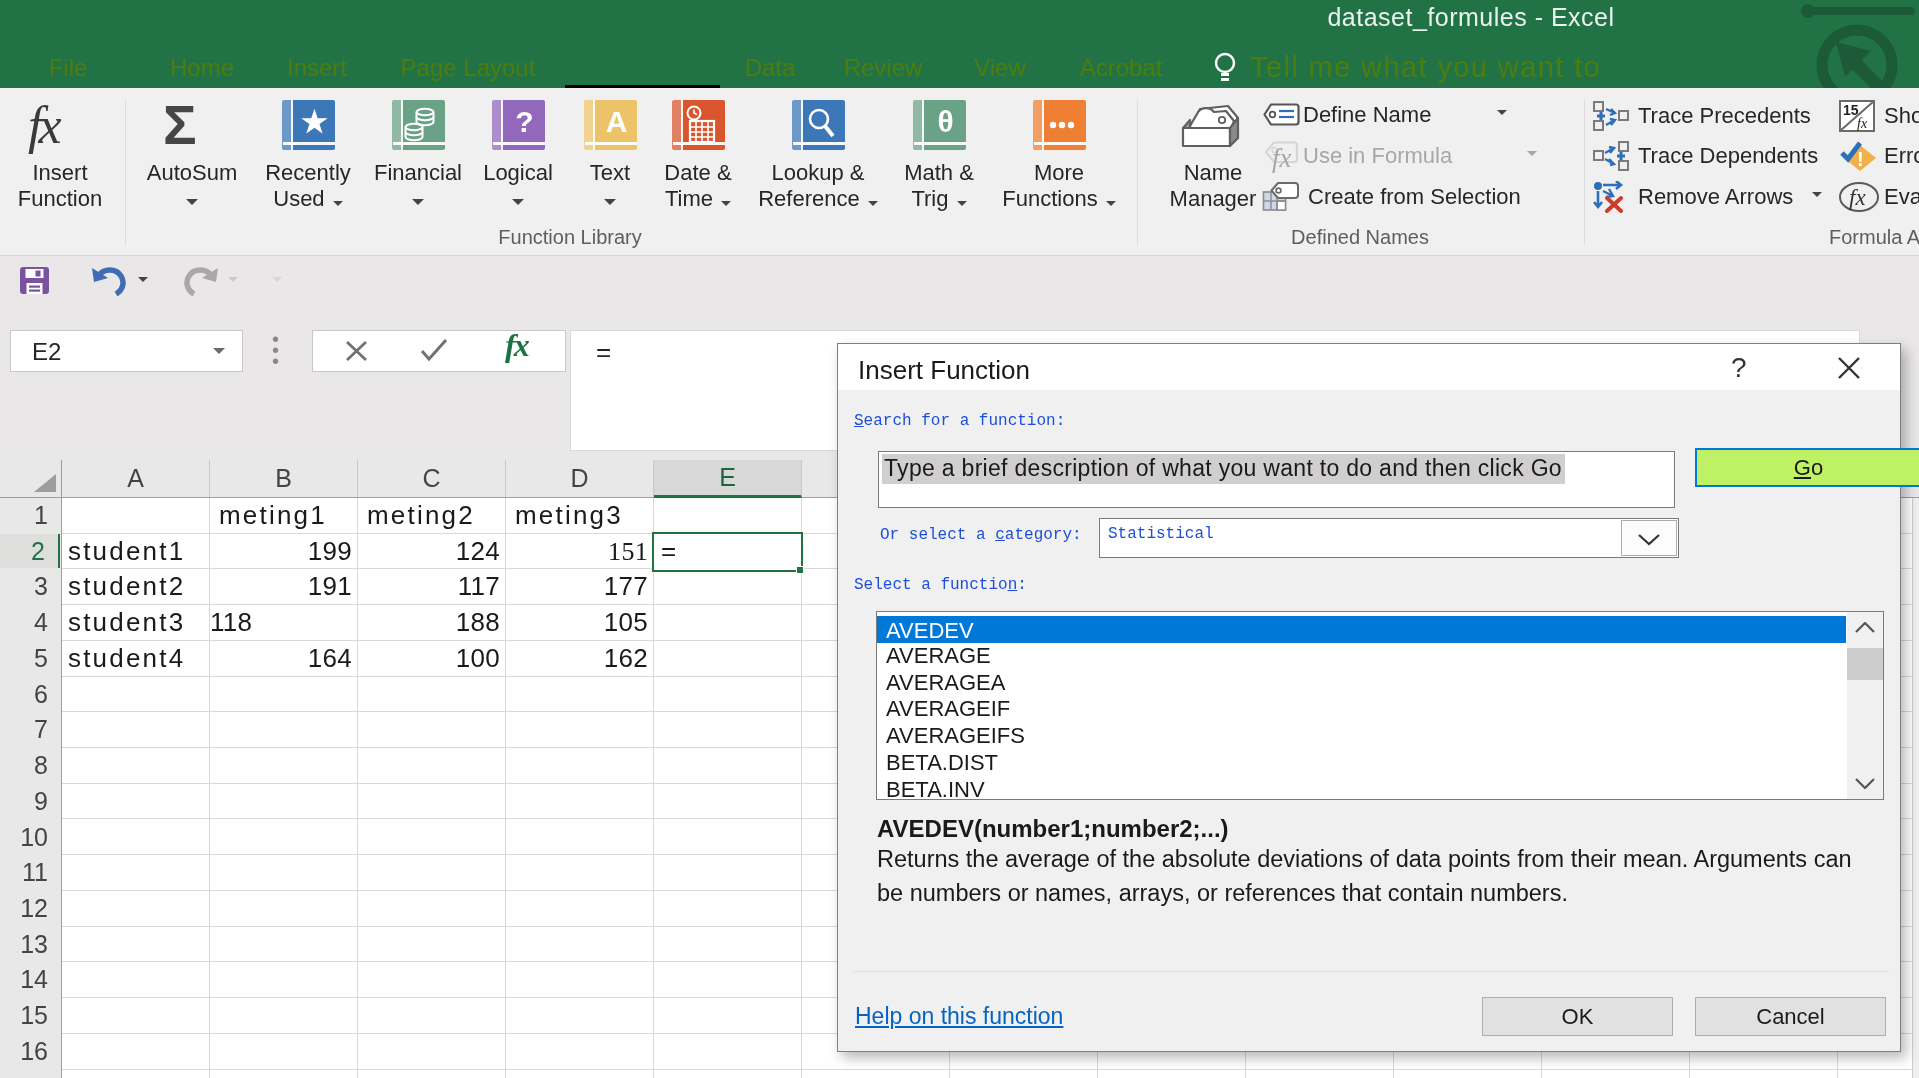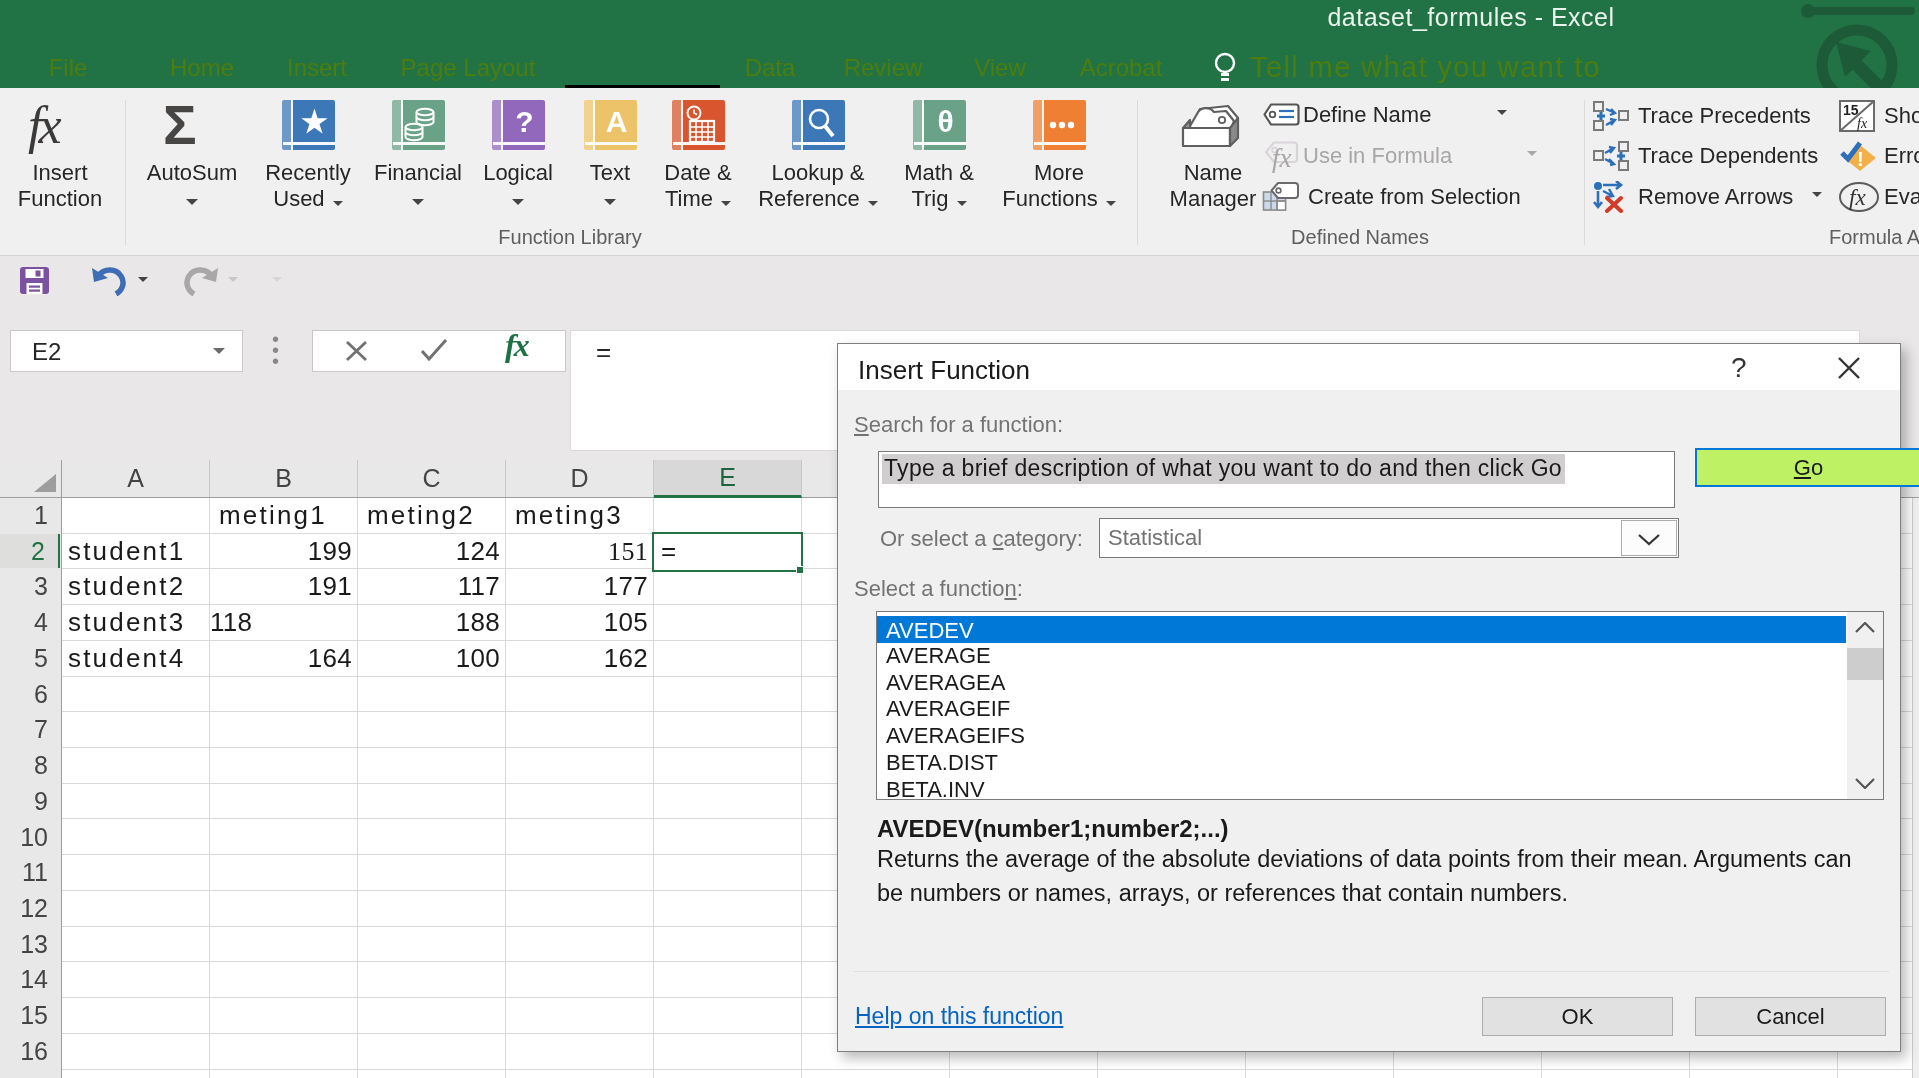--- a/index.html
+++ b/index.html
@@ -45,7 +45,7 @@
 
 #dialog { left:837px; top:343px; width:1064px; height:709px; background:#f0f0f0; border:1px solid #7e7e7e; box-shadow:5px 6px 12px rgba(0,0,0,0.28);padding-left:28px; }
 #dlgtitle { left:0; top:0; width:100%; height:46px; background:#fff; }
-.dlabel { font-size:22px; color:#737373; white-space:nowrap; }
+.dlabel { font-size:16px; color:#1d4ed8; white-space:nowrap;font-family:Liberation Mono, monospace; }
 .btn { position:absolute; background:#e1e1e1; border:1px solid #adadad; font-size:22px; color:#1a1a1a; text-align:center; }
 u.u { text-decoration:underline; }
 </style>

